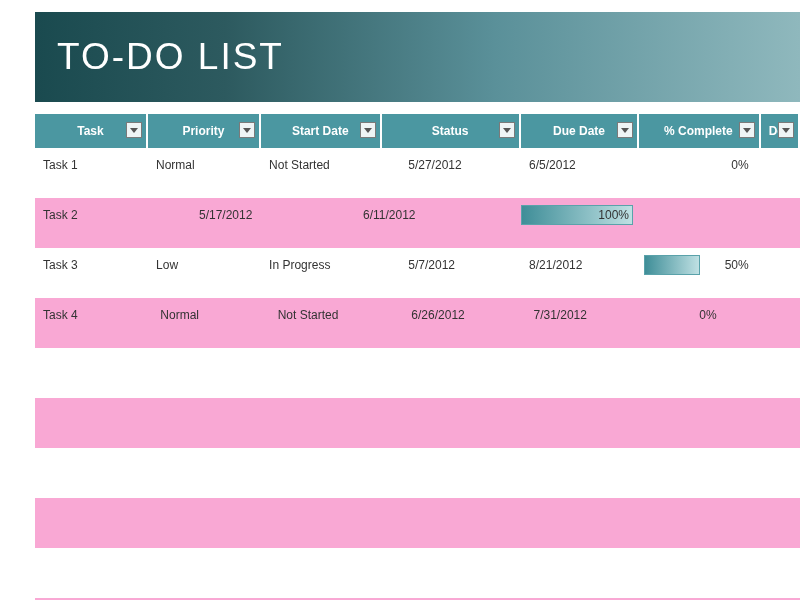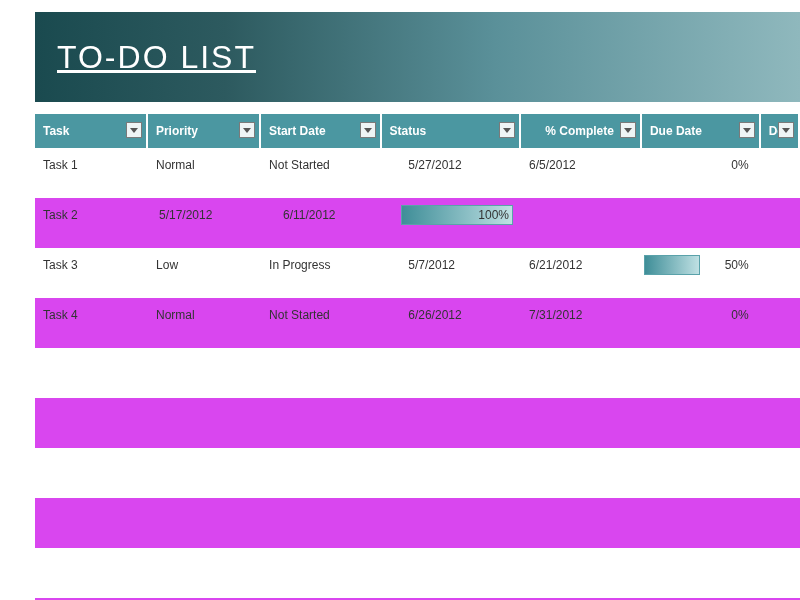--- a/index.html
+++ b/index.html
@@ -20,10 +20,9 @@
   }
   .banner h1 {
     color: #fff;
-    font-size: 32px;
+    font-size: 37px;
     font-weight: 300;
     letter-spacing: 2px;
-    text-decoration: underline;
   }
   .grid {
     margin: 12px 0 0 35px;

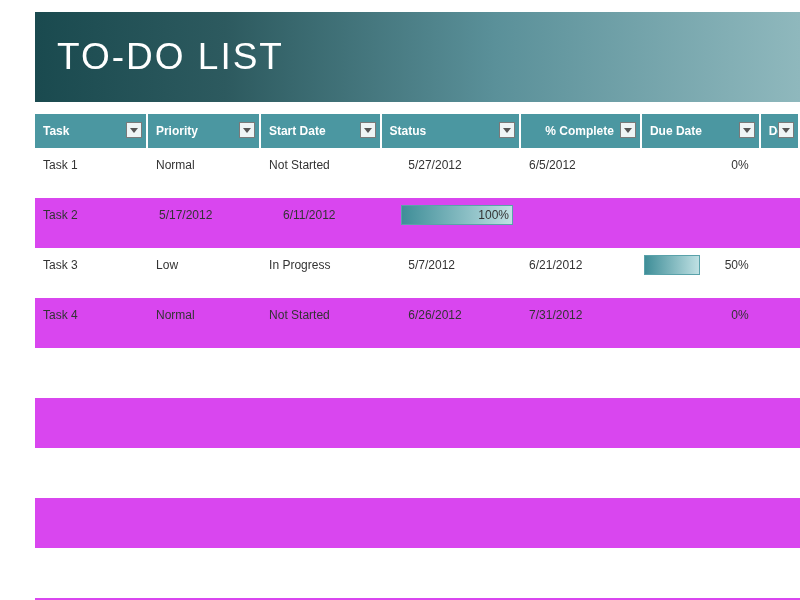--- a/index.html
+++ b/index.html
@@ -40,7 +40,7 @@
     line-height: 34px;
     padding: 0 8px;
     border-right: 2px solid #fff;
-    text-align: left;
+    text-align: center;
     white-space: nowrap;
     overflow: hidden;
   }

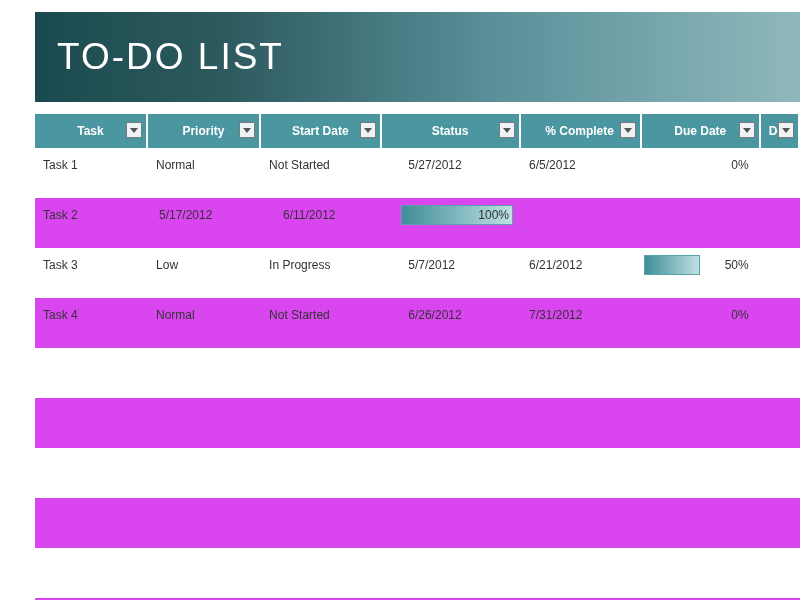--- a/index.html
+++ b/index.html
@@ -123,12 +123,12 @@
             <polygon points="0,2 8,2 4,7" fill="#555"></polygon>
           </svg>
         </span></div>
+      <div class="hdr c4"><span>Due Date</span><span class="filter">
+          <svg width="8" height="8" viewBox="0 0 8 8">
+            <polygon points="0,2 8,2 4,7" fill="#555"></polygon>
+          </svg>
+        </span></div>
       <div class="hdr c5 right"><span>% Complete</span><span class="filter">
-          <svg width="8" height="8" viewBox="0 0 8 8">
-            <polygon points="0,2 8,2 4,7" fill="#555"></polygon>
-          </svg>
-        </span></div>
-      <div class="hdr c4"><span>Due Date</span><span class="filter">
           <svg width="8" height="8" viewBox="0 0 8 8">
             <polygon points="0,2 8,2 4,7" fill="#555"></polygon>
           </svg>

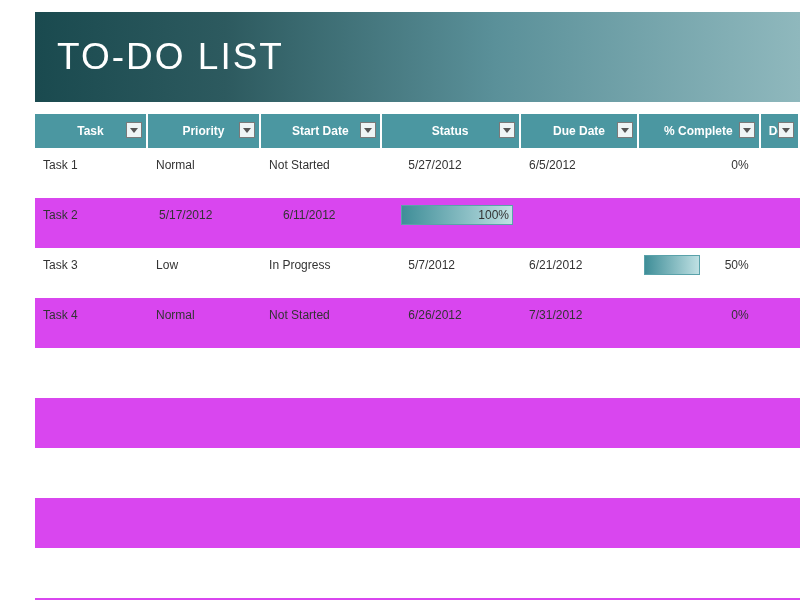--- a/index.html
+++ b/index.html
@@ -64,7 +64,7 @@
     font-size: 12px;
     color: #333;
   }
-  .row.even { background: #d946ef; }
+  .row.even { background: #f9a8d4; gap: 40px; }
   .cell {
     padding: 0 8px;
     line-height: 34px;

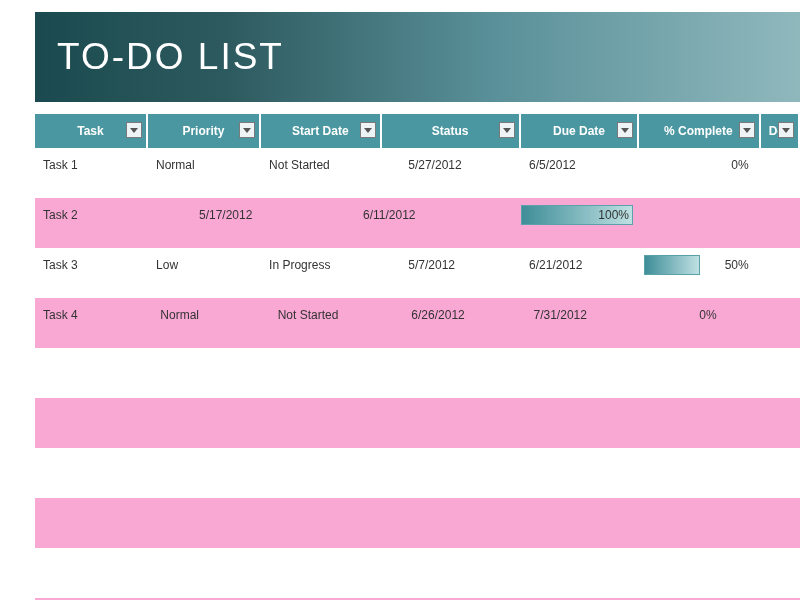--- a/index.html
+++ b/index.html
@@ -166,7 +166,7 @@
         <div class="cell c1">Low</div>
         <div class="cell c2">In Progress</div>
         <div class="cell c3">5/7/2012</div>
-        <div class="cell c4">6/21/2012</div>
+        <div class="cell c4">8/21/2012</div>
         <div class="cell c5">
           <div class="pct-bar" style="width: 56px;"></div>
           <span class="pct-text">50%</span>

